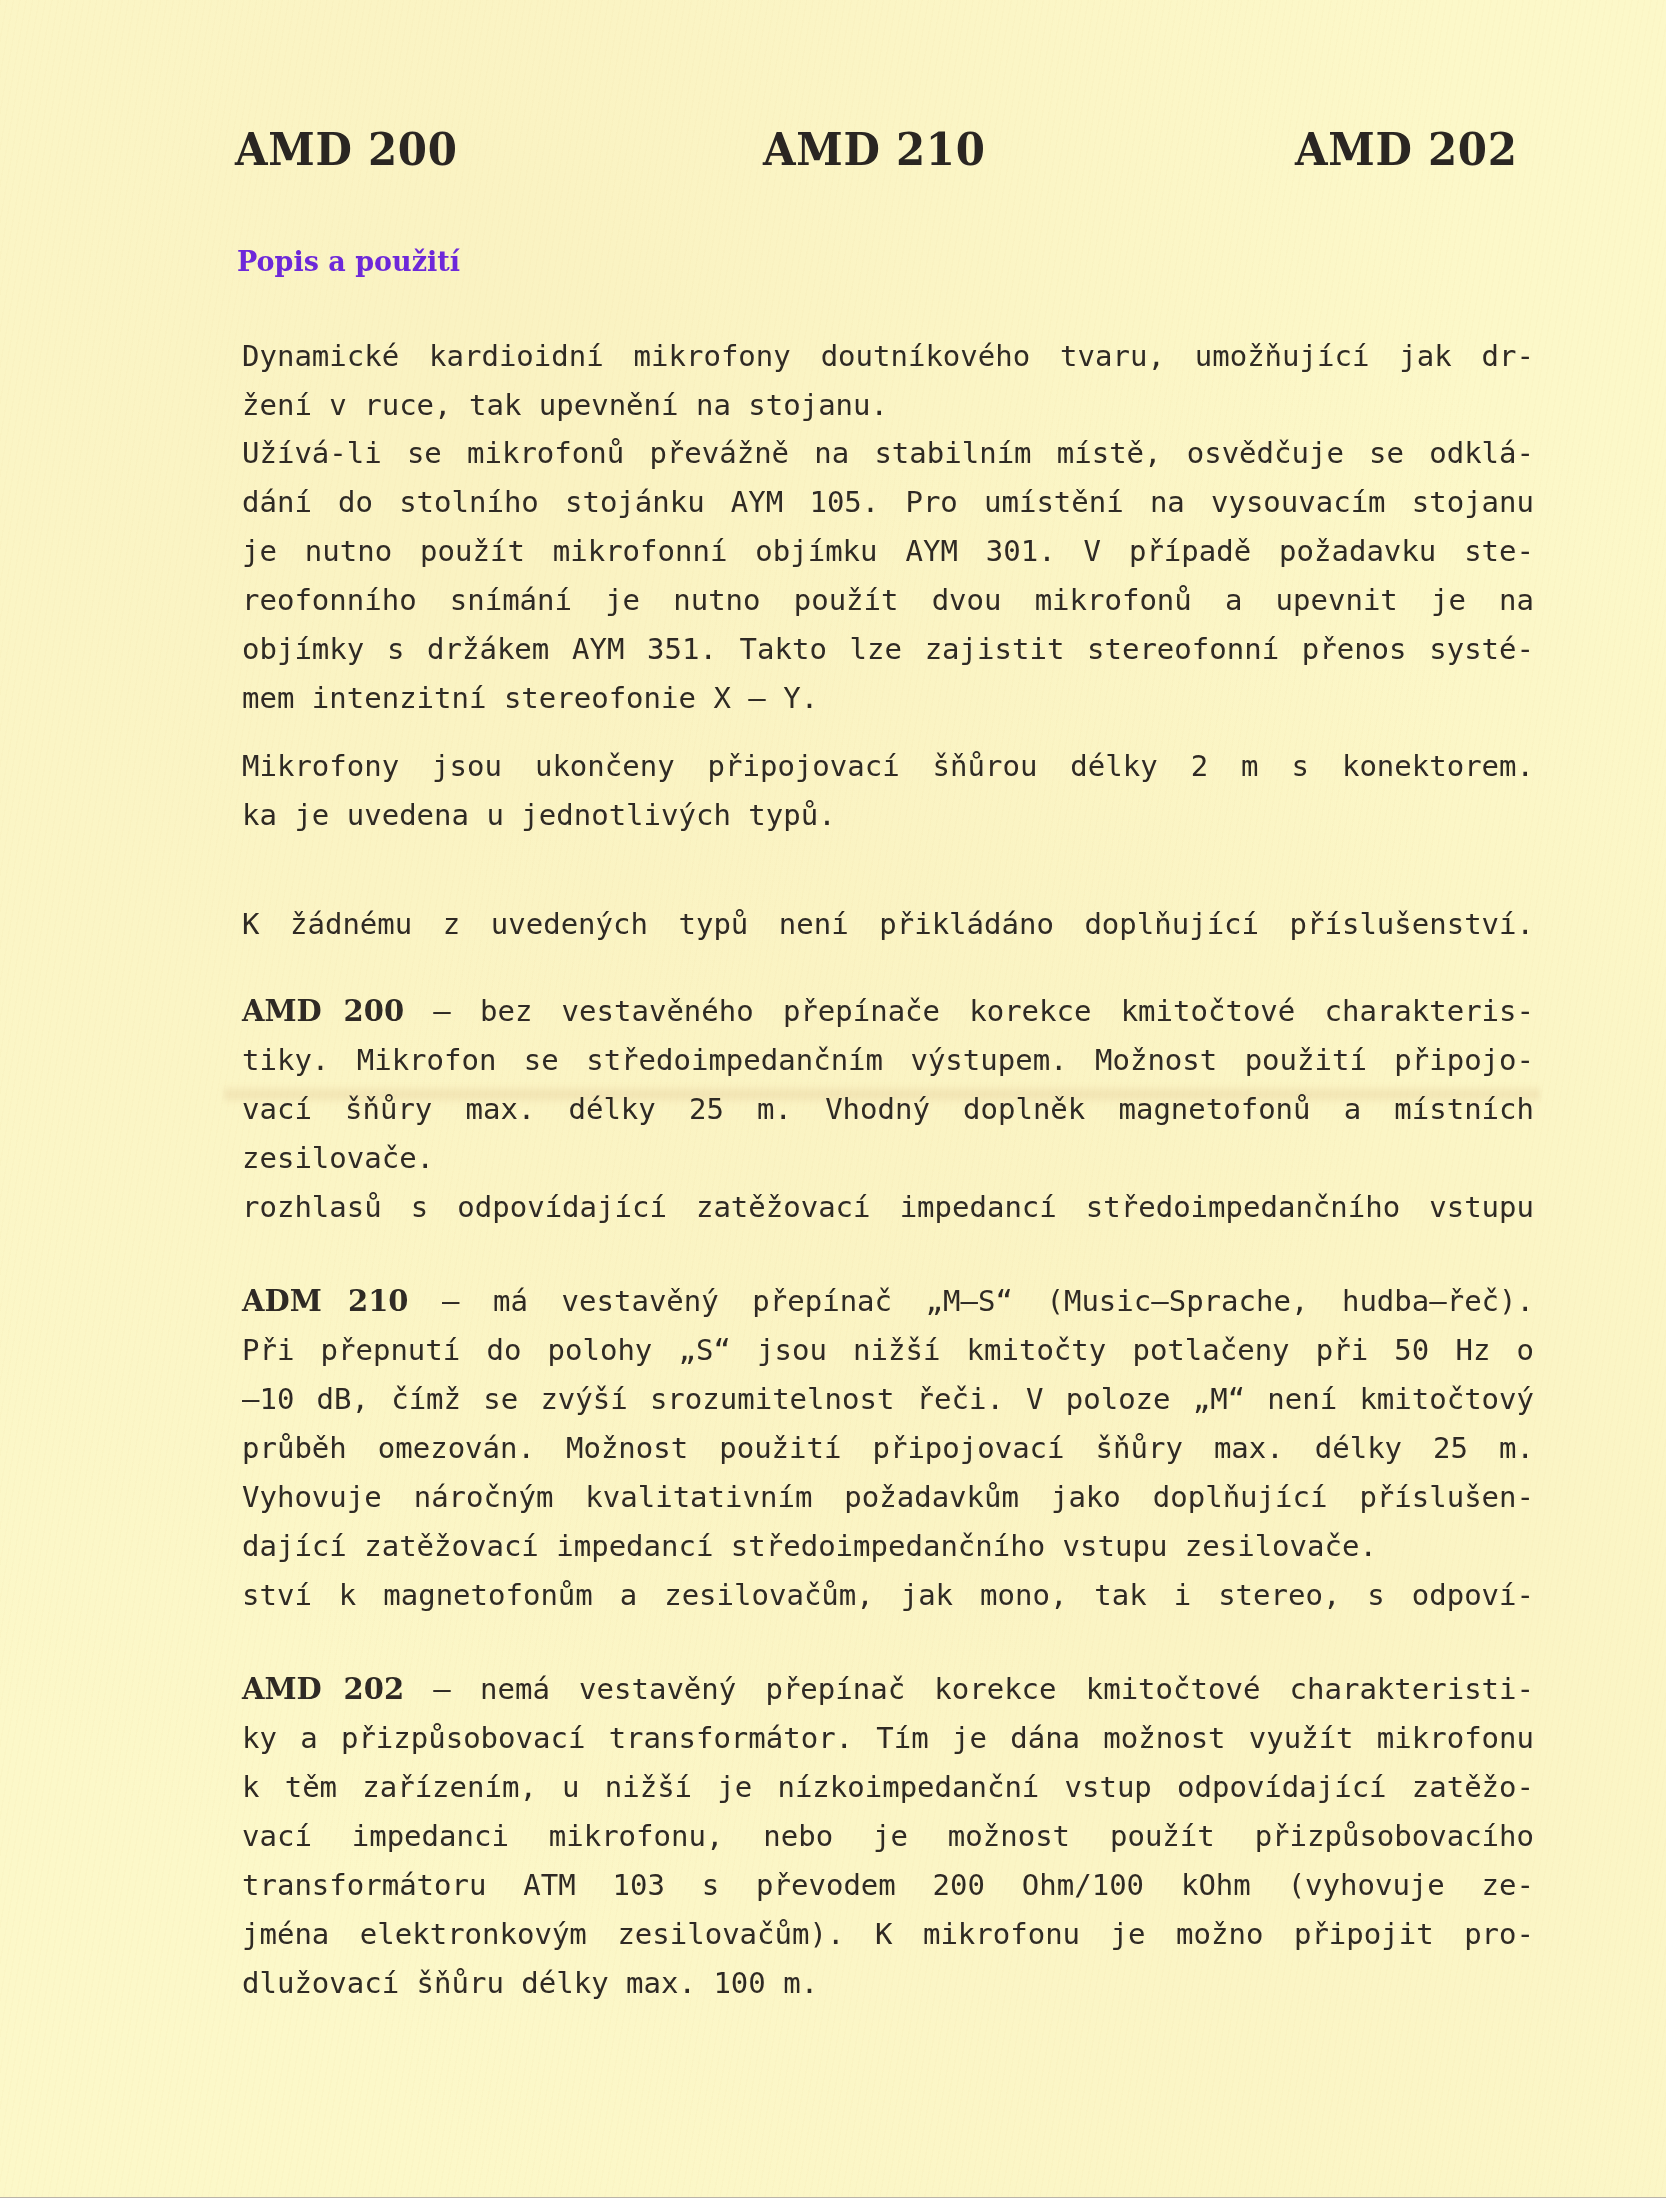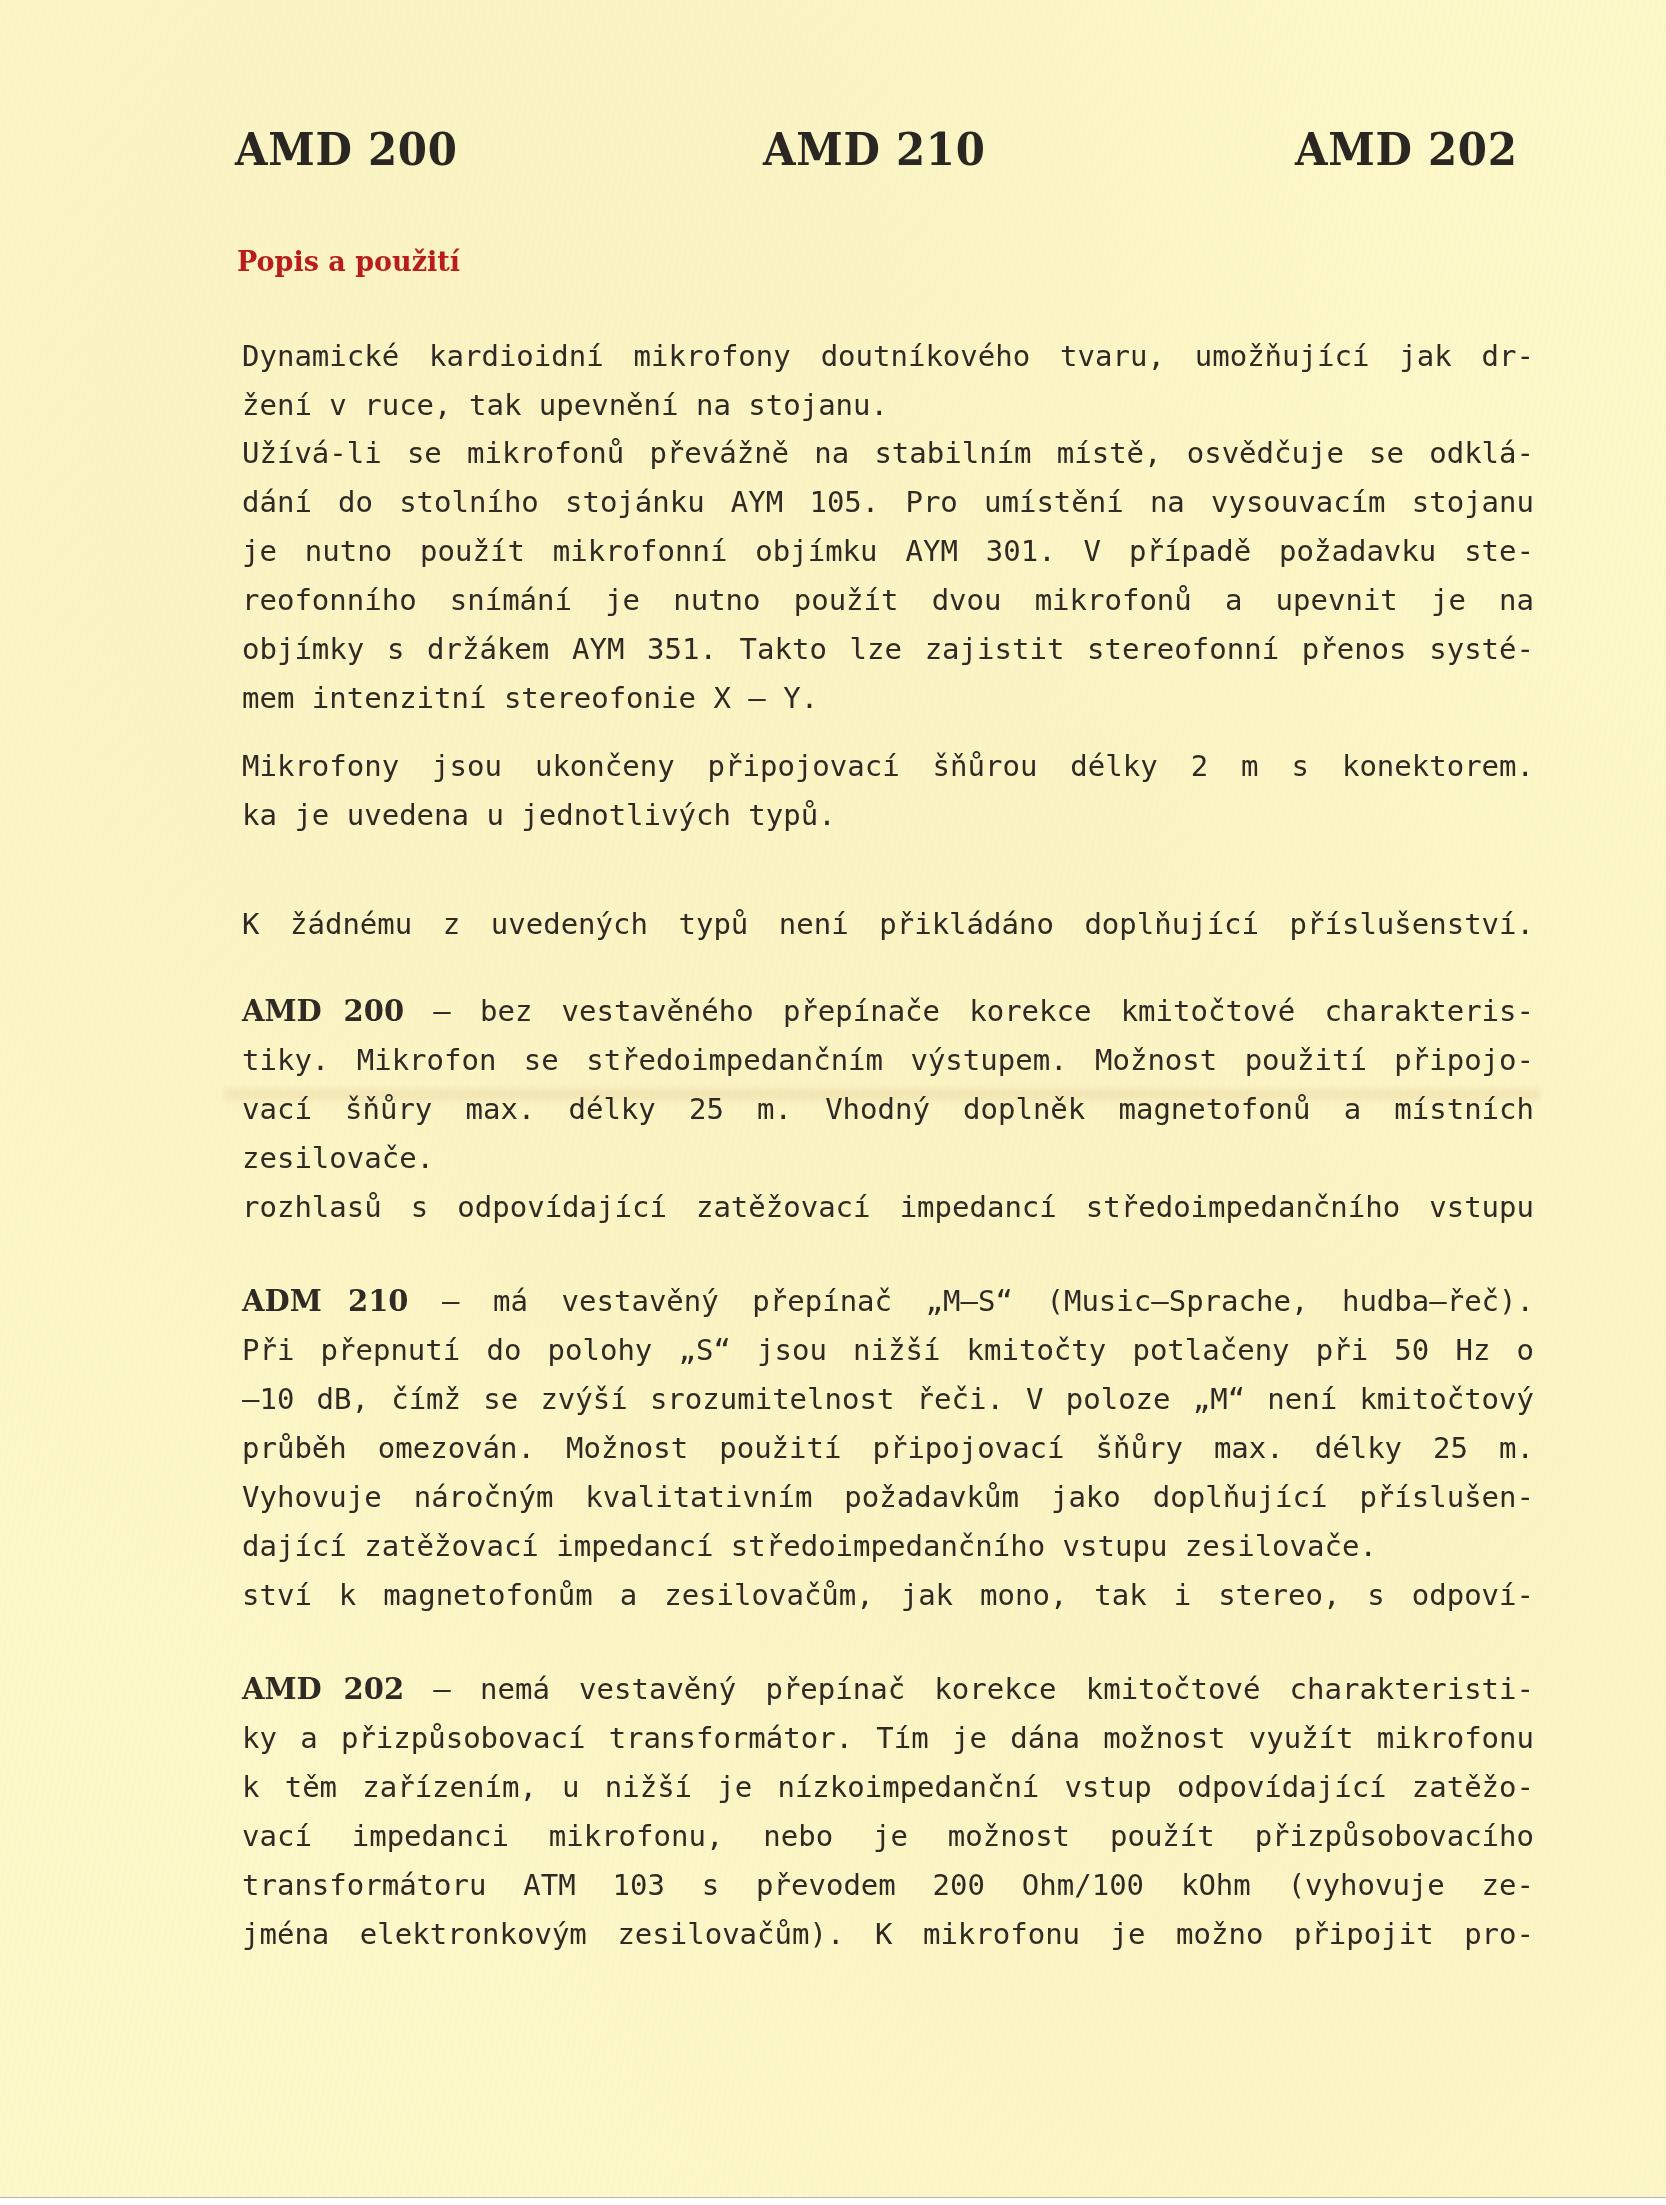--- a/index.html
+++ b/index.html
@@ -39,7 +39,7 @@
   .heading {
     position: absolute; left: 237px; top: 246px;
     font-family: "DejaVu Serif", serif; font-weight: bold; font-size: 27px;
-    color: #b91c1c;
+    color: #6d28d9;
   }
   .para {
     position: absolute; left: 242px; width: 1292px;

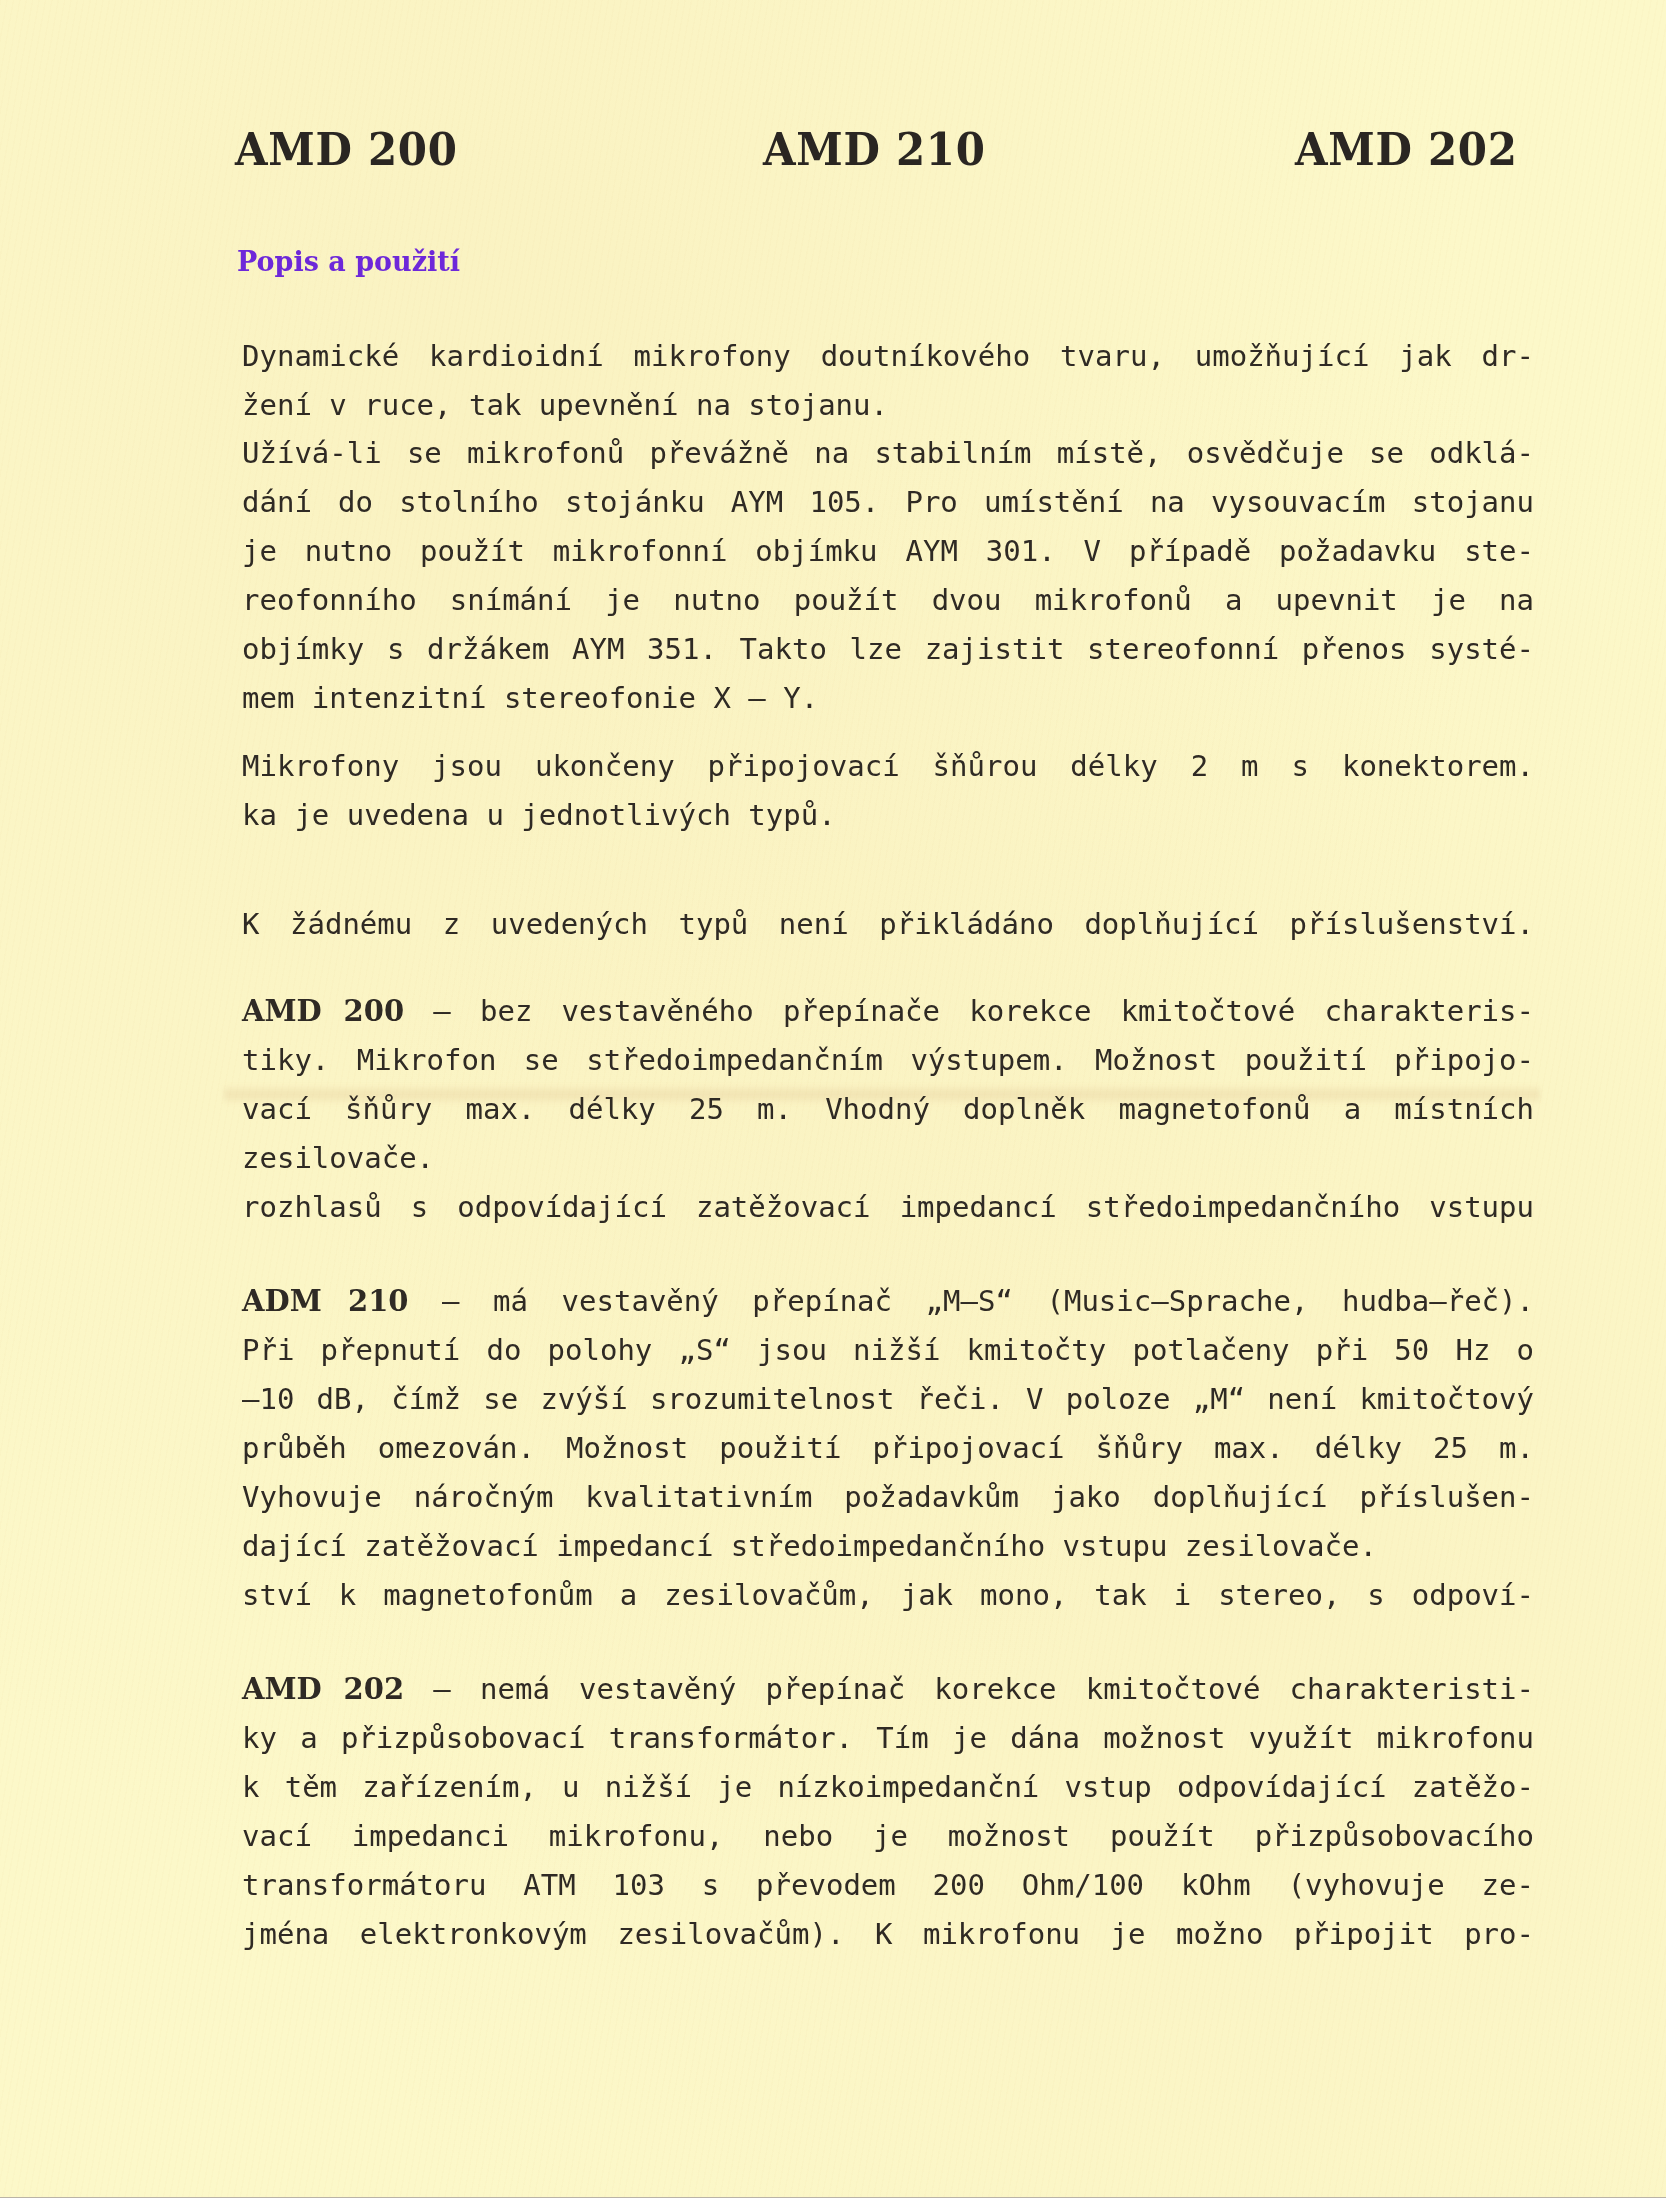--- a/index.html
+++ b/index.html
@@ -114,6 +114,7 @@
   <span class="line">vací impedanci mikrofonu, nebo je možnost použít přizpůsobovacího</span>
   <span class="line">transformátoru ATM 103 s převodem 200 Ohm/100 kOhm (vyhovuje ze-</span>
   <span class="line">jména elektronkovým zesilovačům). K mikrofonu je možno připojit pro-</span>
+  <span class="line last">dlužovací šňůru délky max. 100 m.</span>
 </div>
 
 <div class="bottom-edge"></div>

